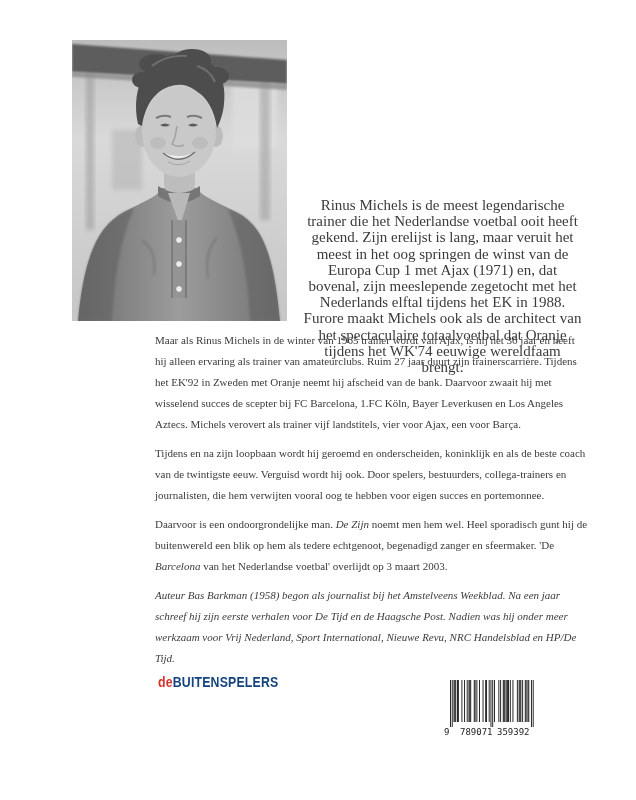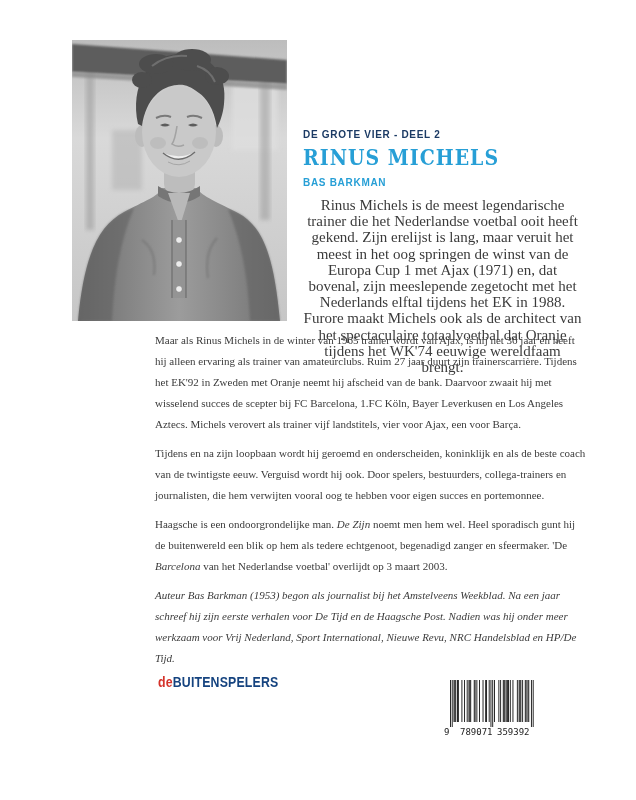--- a/index.html
+++ b/index.html
@@ -132,11 +132,6 @@
     </svg>
   </div>
 
-  <div class="header">
-    <div class="series">DE GROTE VIER - DEEL 2</div>
-    <div class="title">RINUS MICHELS</div>
-    <div class="author">BAS BARKMAN</div>
-  </div>
 
   <div class="intro">Rinus Michels is de meest legendarische trainer die het Nederlandse voetbal ooit heeft gekend. Zijn erelijst is lang, maar veruit het meest in het oog springen de winst van de Europa Cup 1 met Ajax (1971) en, dat bovenal, zijn meeslepende zegetocht met het Nederlands elftal tijdens het EK in 1988. Furore maakt Michels ook als de architect van het spectaculaire totaalvoetbal dat Oranje tijdens het WK'74 eeuwige wereldfaam brengt.</div>
 

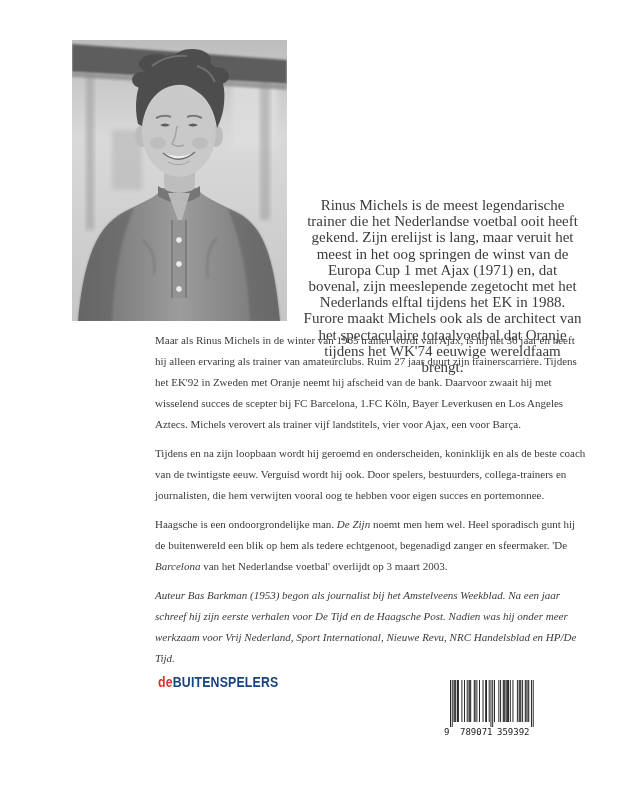--- a/index.html
+++ b/index.html
@@ -138,7 +138,7 @@
   <div class="paras">
       <p><span>Maar als Rinus Michels in de winter van 1965 trainer wordt van Ajax, is hij net 36 jaar en heeft hij alleen ervaring als trainer van amateurclubs. Ruim 27 jaar duurt zijn trainerscarrière. Tijdens het EK'92 in Zweden met Oranje neemt hij afscheid van de bank. Daarvoor zwaait hij met wisselend succes de scepter bij FC Barcelona, 1.FC Köln, Bayer Leverkusen en Los Angeles Aztecs. Michels verovert als trainer vijf landstitels, vier voor Ajax, een voor Barça.</span></p>
       <p><span>Tijdens en na zijn loopbaan wordt hij geroemd en onderscheiden, koninklijk en als de beste coach van de twintigste eeuw. Verguisd wordt hij ook. Door spelers, bestuurders, collega-trainers en journalisten, die hem verwijten vooral oog te hebben voor eigen succes en portemonnee.</span></p>
-      <p><span>Haagsche is een ondoorgrondelijke man. </span><span class="it">De Zijn</span><span> noemt men hem wel. Heel sporadisch gunt hij de buitenwereld een blik op hem als tedere echtgenoot, begenadigd zanger en sfeermaker. 'De </span><span class="it">Barcelona</span><span> van het Nederlandse voetbal' overlijdt op 3 maart 2003.</span></p>
+      <p><span>Daarvoor is een ondoorgrondelijke man. </span><span class="it">De Zijn</span><span> noemt men hem wel. Heel sporadisch gunt hij de buitenwereld een blik op hem als tedere echtgenoot, begenadigd zanger en sfeermaker. 'De </span><span class="it">Barcelona</span><span> van het Nederlandse voetbal' overlijdt op 3 maart 2003.</span></p>
       <p class="italic"><span>Auteur Bas Barkman (1953) begon als journalist bij het Amstelveens Weekblad. Na een jaar schreef hij zijn eerste verhalen voor De Tijd en de Haagsche Post. Nadien was hij onder meer werkzaam voor Vrij Nederland, Sport International, Nieuwe Revu, NRC Handelsblad en HP/De Tijd.</span></p>
     </div>
 

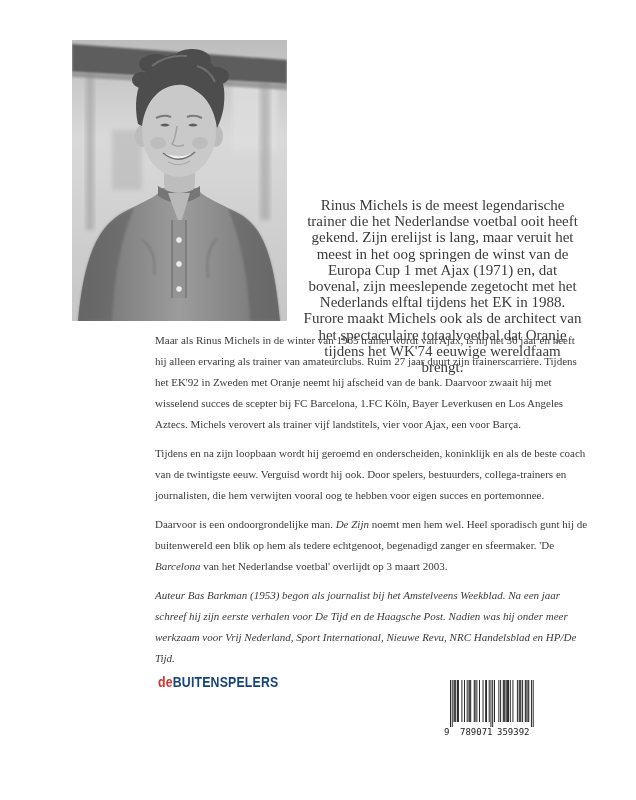--- a/index.html
+++ b/index.html
@@ -139,7 +139,7 @@
       <p><span>Maar als Rinus Michels in de winter van 1965 trainer wordt van Ajax, is hij net 36 jaar en heeft hij alleen ervaring als trainer van amateurclubs. Ruim 27 jaar duurt zijn trainerscarrière. Tijdens het EK'92 in Zweden met Oranje neemt hij afscheid van de bank. Daarvoor zwaait hij met wisselend succes de scepter bij FC Barcelona, 1.FC Köln, Bayer Leverkusen en Los Angeles Aztecs. Michels verovert als trainer vijf landstitels, vier voor Ajax, een voor Barça.</span></p>
       <p><span>Tijdens en na zijn loopbaan wordt hij geroemd en onderscheiden, koninklijk en als de beste coach van de twintigste eeuw. Verguisd wordt hij ook. Door spelers, bestuurders, collega-trainers en journalisten, die hem verwijten vooral oog te hebben voor eigen succes en portemonnee.</span></p>
       <p><span>Daarvoor is een ondoorgrondelijke man. </span><span class="it">De Zijn</span><span> noemt men hem wel. Heel sporadisch gunt hij de buitenwereld een blik op hem als tedere echtgenoot, begenadigd zanger en sfeermaker. 'De </span><span class="it">Barcelona</span><span> van het Nederlandse voetbal' overlijdt op 3 maart 2003.</span></p>
-      <p class="italic"><span>Auteur Bas Barkman (1953) begon als journalist bij het Amstelveens Weekblad. Na een jaar schreef hij zijn eerste verhalen voor De Tijd en de Haagsche Post. Nadien was hij onder meer werkzaam voor Vrij Nederland, Sport International, Nieuwe Revu, NRC Handelsblad en HP/De Tijd.</span></p>
+      <p class="italic"><span>Auteur Bas Barkman (1958) begon als journalist bij het Amstelveens Weekblad. Na een jaar schreef hij zijn eerste verhalen voor De Tijd en de Haagsche Post. Nadien was hij onder meer werkzaam voor Vrij Nederland, Sport International, Nieuwe Revu, NRC Handelsblad en HP/De Tijd.</span></p>
     </div>
 
   <div class="logo">

